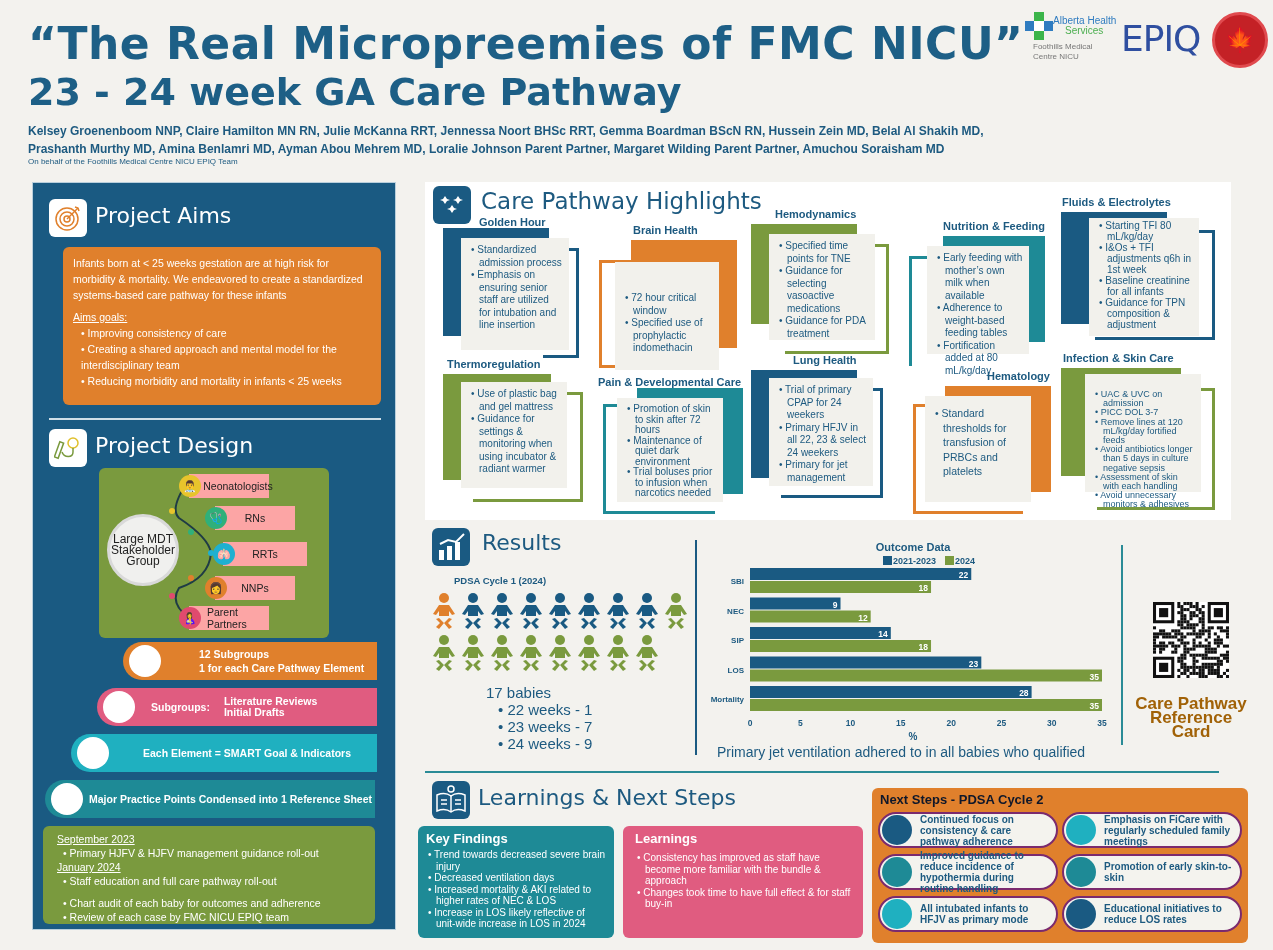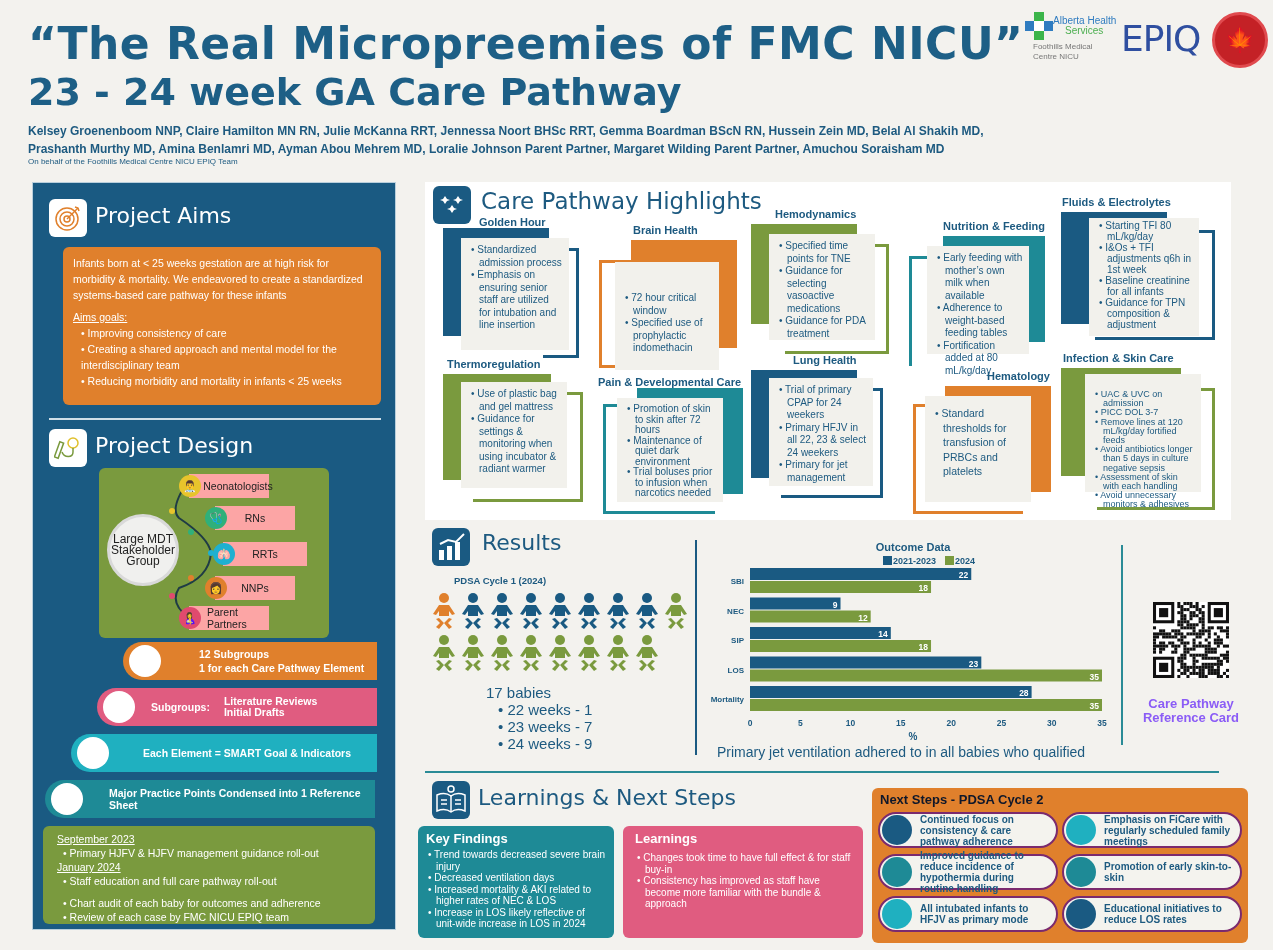--- a/index.html
+++ b/index.html
@@ -58,7 +58,7 @@
 
 .chart{left:700px;top:535px;width:420px;height:210px}
 .qr{left:1153px;top:602px;width:76px;height:76px;background:#fff}
-.qr-lbl{left:1135px;top:697px;width:112px;text-align:center;font-size:13px;font-weight:700;color:#8b5cf6;line-height:14px}
+.qr-lbl{left:1135px;top:697px;width:112px;text-align:center;font-size:17px;font-weight:700;color:#a16207;line-height:14px}
 .hline{position:absolute;height:2px;background:#2a8b96}
 
 .ln-icon{left:432px;top:781px;width:38px;height:38px;background:#1a5a82;border-radius:6px}

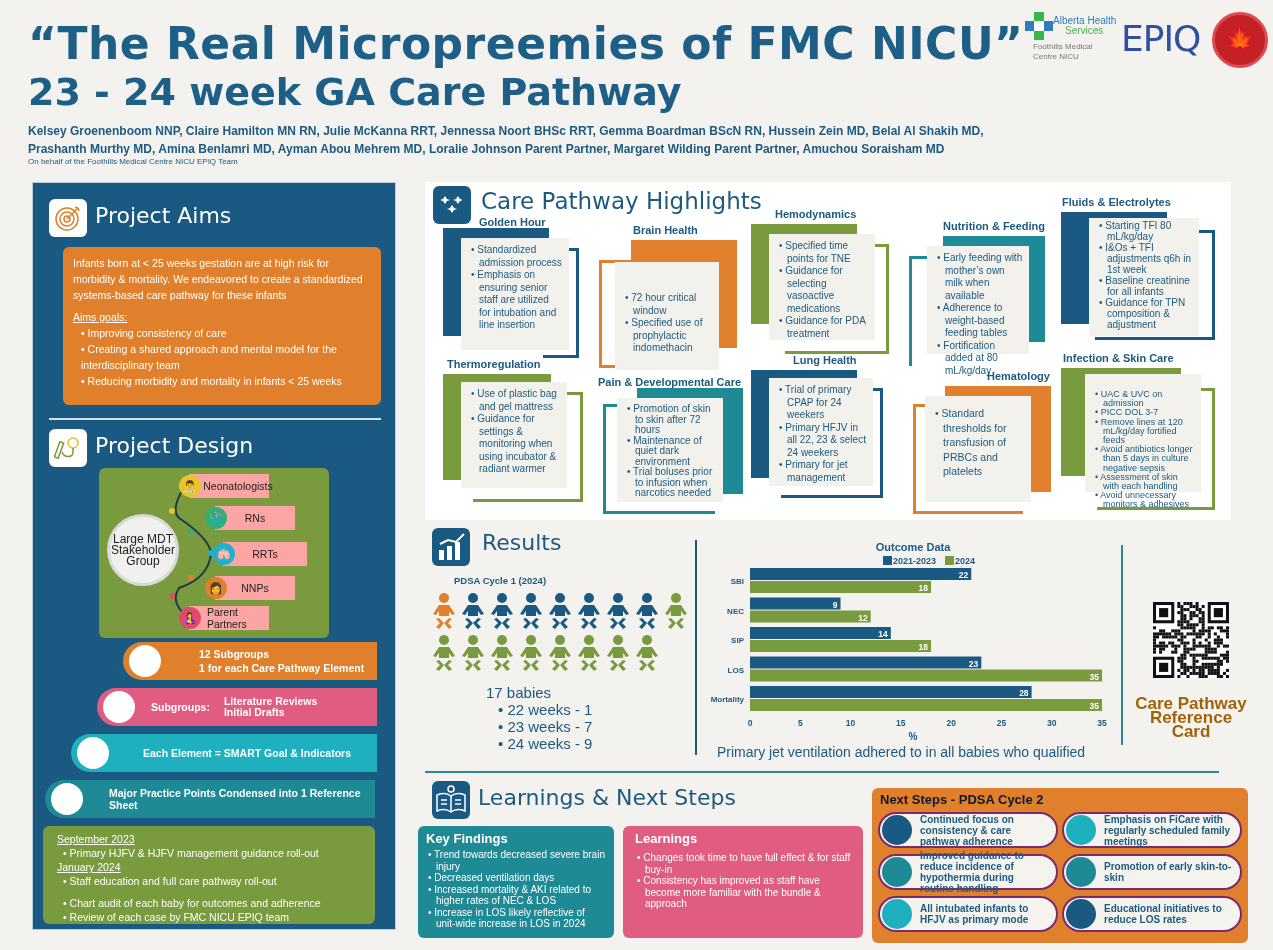--- a/index.html
+++ b/index.html
@@ -179,7 +179,7 @@
   </div>
   <div class="pill" style="left:12px;top:597px;width:330px;background:#1e8a96">
     <div class="circ"></div>
-    <div style="margin-left:64px">Major Practice Points Condensed into 1 Reference Sheet</div>
+    <div style="margin-left:44px">Major Practice Points Condensed into 1 Reference Sheet</div>
   </div>
 
   <div class="timeline" style="top:643px">

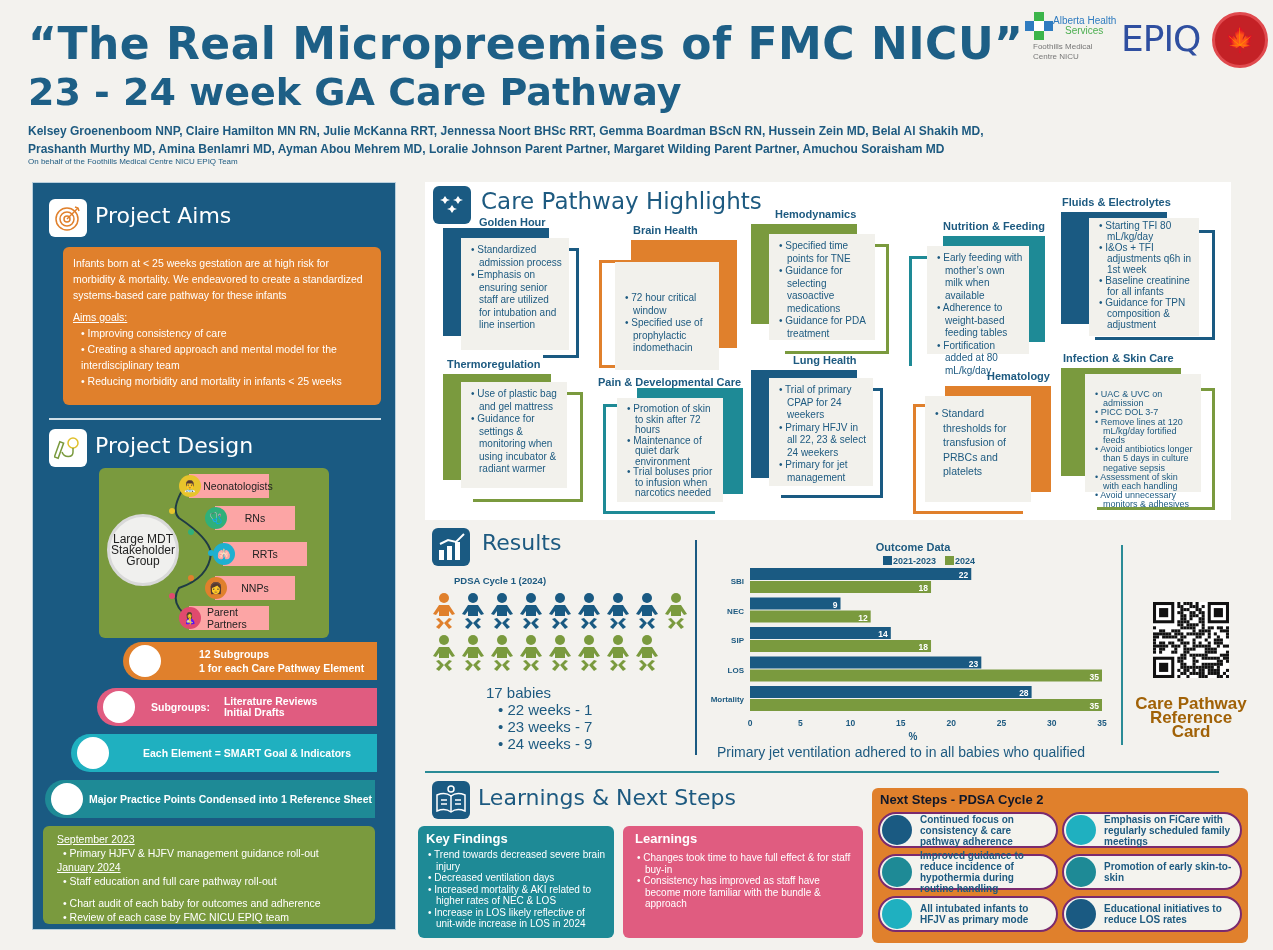--- a/index.html
+++ b/index.html
@@ -758,8 +758,8 @@
 <div class="abs lrn">
   <h3>Learnings</h3>
   <ul style="margin-top:6px">
+    <li>Consistency has improved as staff have become more familiar with the bundle &amp; approach</li>
     <li>Changes took time to have full effect &amp; for staff buy-in</li>
-    <li>Consistency has improved as staff have become more familiar with the bundle &amp; approach</li>
   </ul>
 </div>
 <div class="abs ns">

